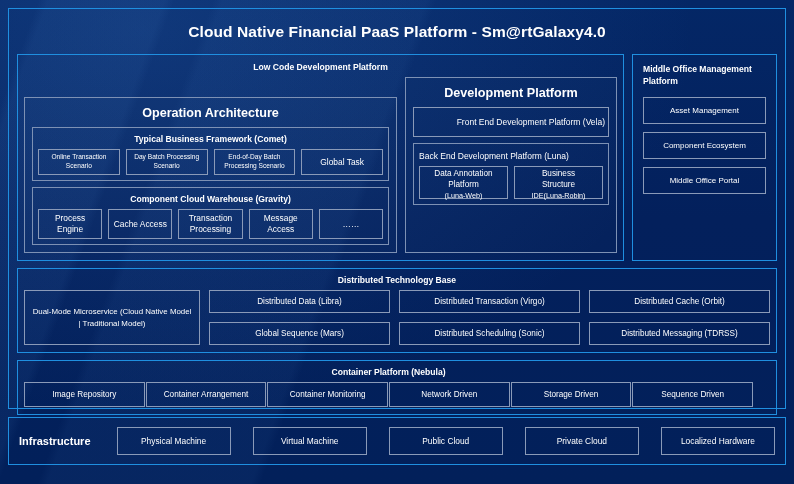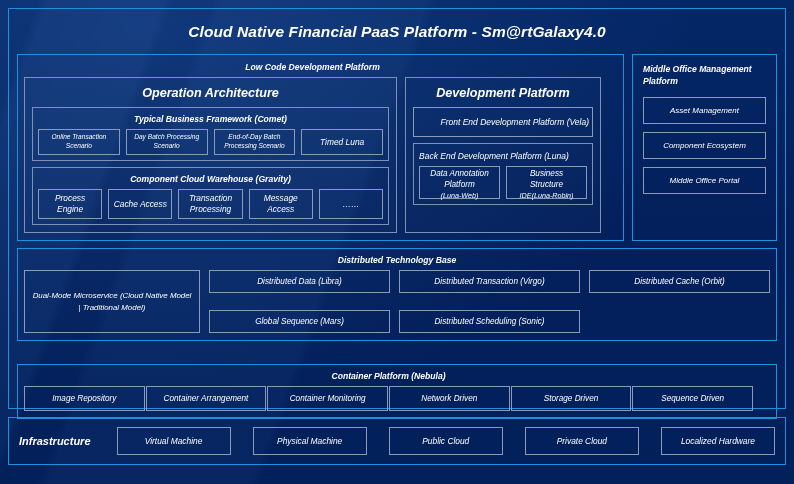--- a/index.html
+++ b/index.html
@@ -39,7 +39,6 @@
     width: 794px;
     height: 484px;
     padding: 8px 8px 0 8px;
-    font-style: italic;
   }
 
   

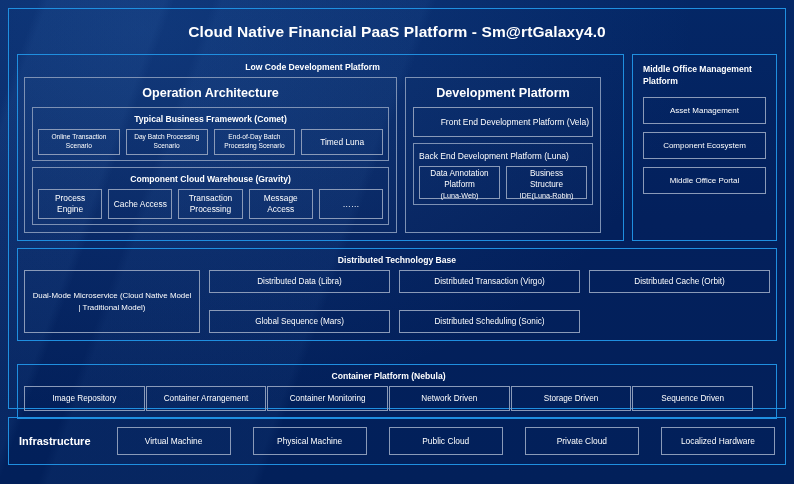--- a/index.html
+++ b/index.html
@@ -69,7 +69,7 @@
   .lowcode {
     flex: 1 1 auto;
     border: 1px solid #1f8fe0;
-    padding: 5px 22px 7px 6px;
+    padding: 5px 6px 7px 6px;
   }
 
   .section-head {

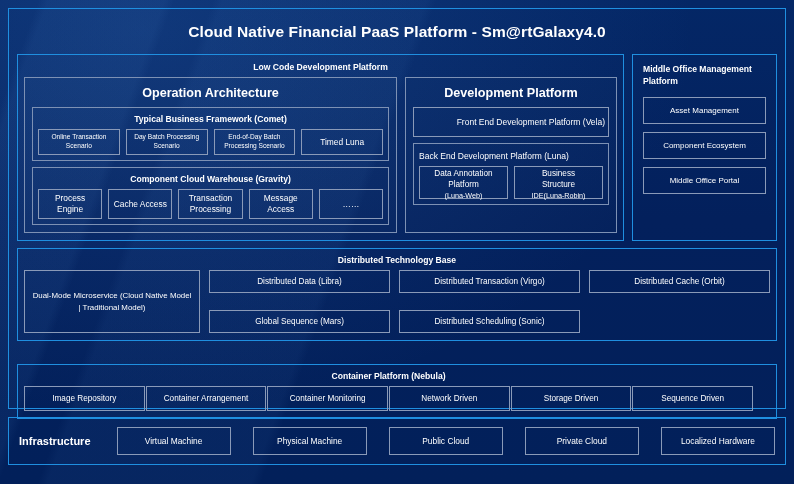--- a/index.html
+++ b/index.html
@@ -99,7 +99,7 @@
     padding: 2px 0 7px 0;
   }
 
-  .col-ops { flex: 0 0 373px; }
+  .col-ops { flex: 0 0 373px; margin-top: 20px; }
   .col-dev { flex: 1 1 auto; }
 
   

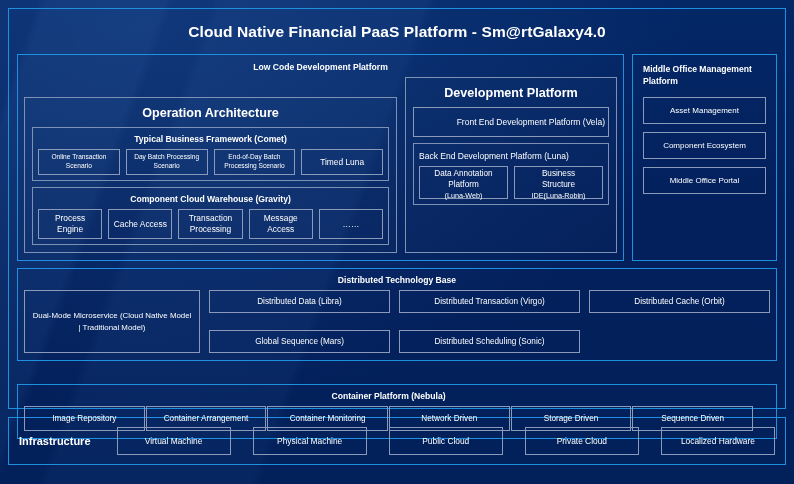--- a/index.html
+++ b/index.html
@@ -304,7 +304,7 @@
                 <div class="chip">Online Transaction Scenario</div>
                 <div class="chip">Day Batch Processing Scenario</div>
                 <div class="chip">End-of-Day Batch Processing Scenario</div>
-                <div class="chip lg">Timed Luna</div>
+                <div class="chip lg">Global Task</div>
               </div>
             </div>
 

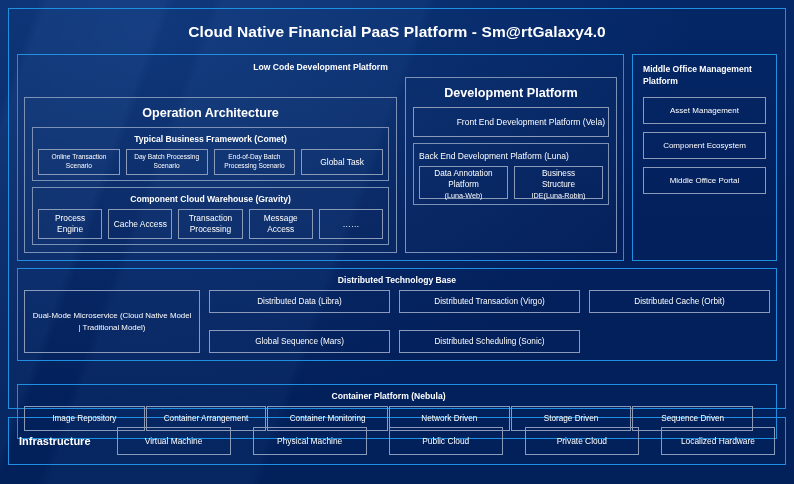--- a/index.html
+++ b/index.html
@@ -221,7 +221,7 @@
     flex: 1 1 0;
     display: flex;
     flex-direction: column;
-    gap: 17px;
+    gap: 9px;
   }
   .dtb-chip {
     border: 1px solid #8a9ab8;

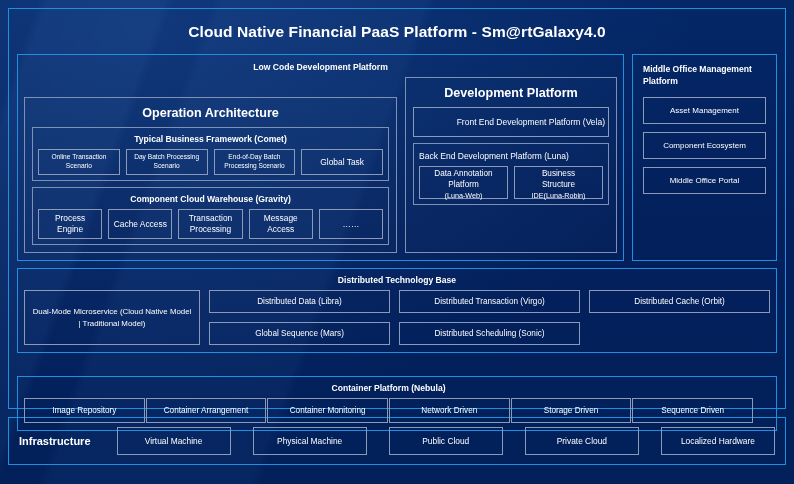--- a/index.html
+++ b/index.html
@@ -368,6 +368,7 @@
         </div>
         <div class="dtb-col">
           <div class="dtb-chip">Distributed Cache (Orbit)</div>
+          <div class="dtb-chip">Distributed Messaging (TDRSS)</div>
         </div>
       </div>
     </div>

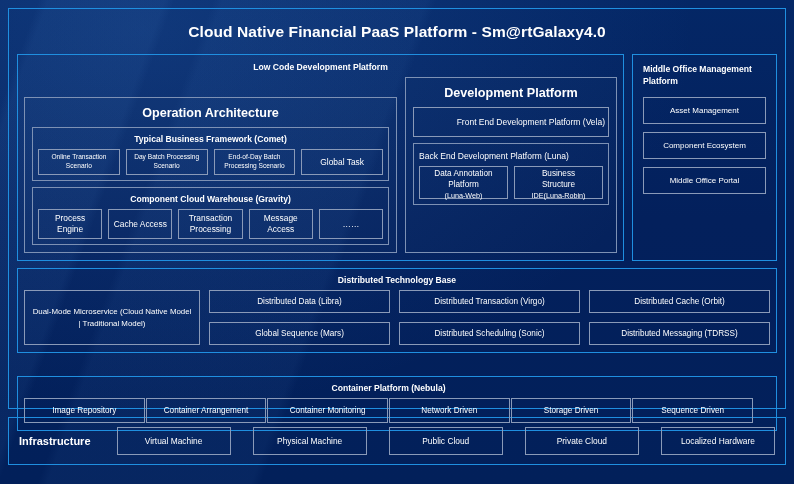--- a/index.html
+++ b/index.html
@@ -235,7 +235,6 @@
   .container-platform {
     border: 1px solid #1f8fe0;
     padding: 4px 23px 7px 6px;
-    margin-top: 16px;
   }
   .cp-row {
     display: flex;

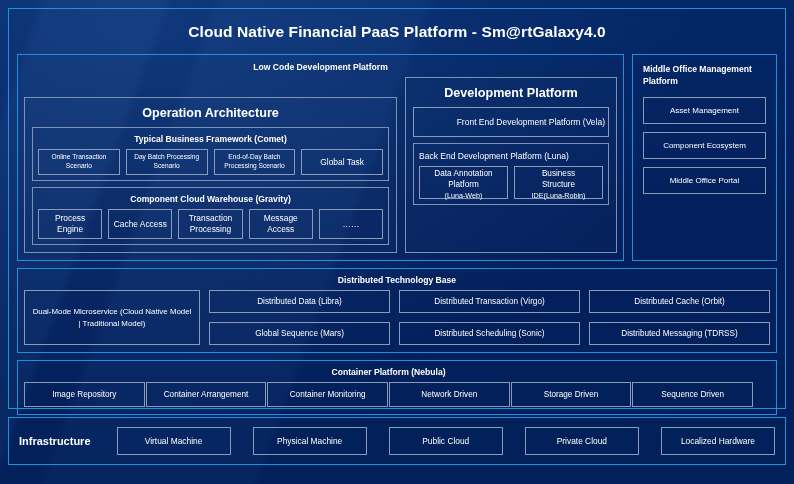--- a/index.html
+++ b/index.html
@@ -388,8 +388,8 @@
 
   <div class="infra">
     <div class="infra-label">Infrastructure</div>
+    <div class="infra-chip">Physical Machine</div>
     <div class="infra-chip">Virtual Machine</div>
-    <div class="infra-chip">Physical Machine</div>
     <div class="infra-chip">Public Cloud</div>
     <div class="infra-chip">Private Cloud</div>
     <div class="infra-chip">Localized Hardware</div>

